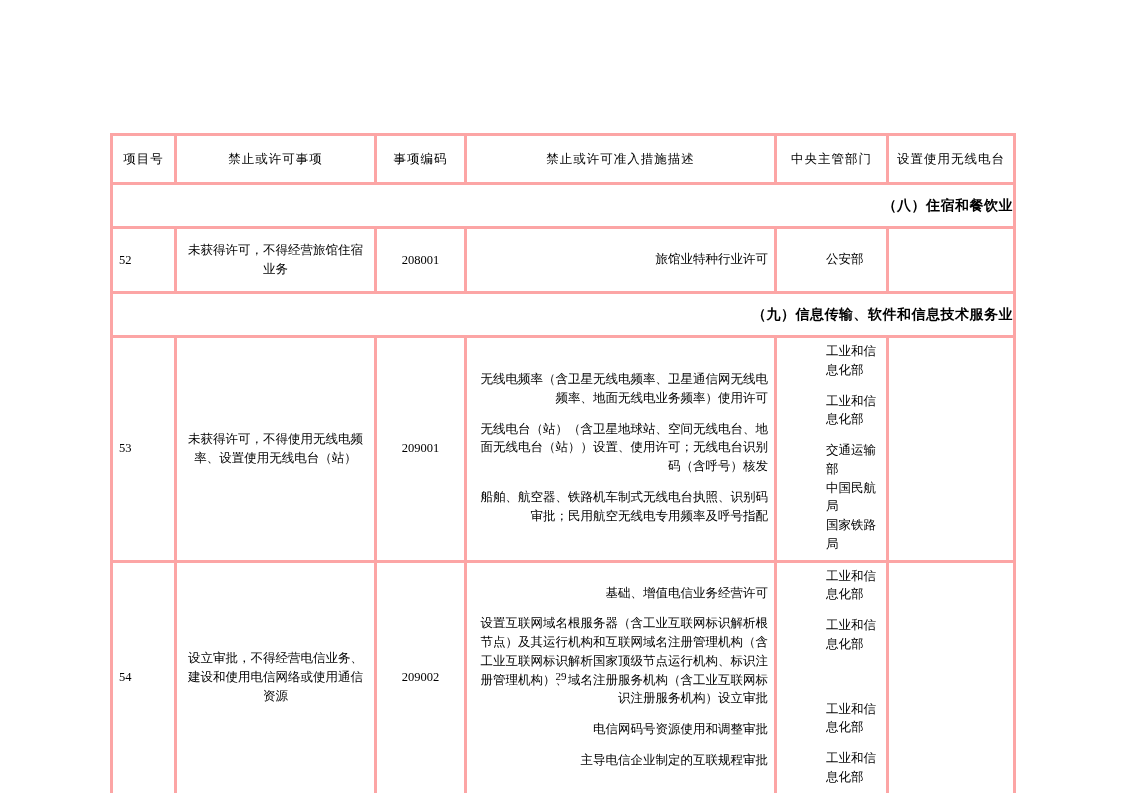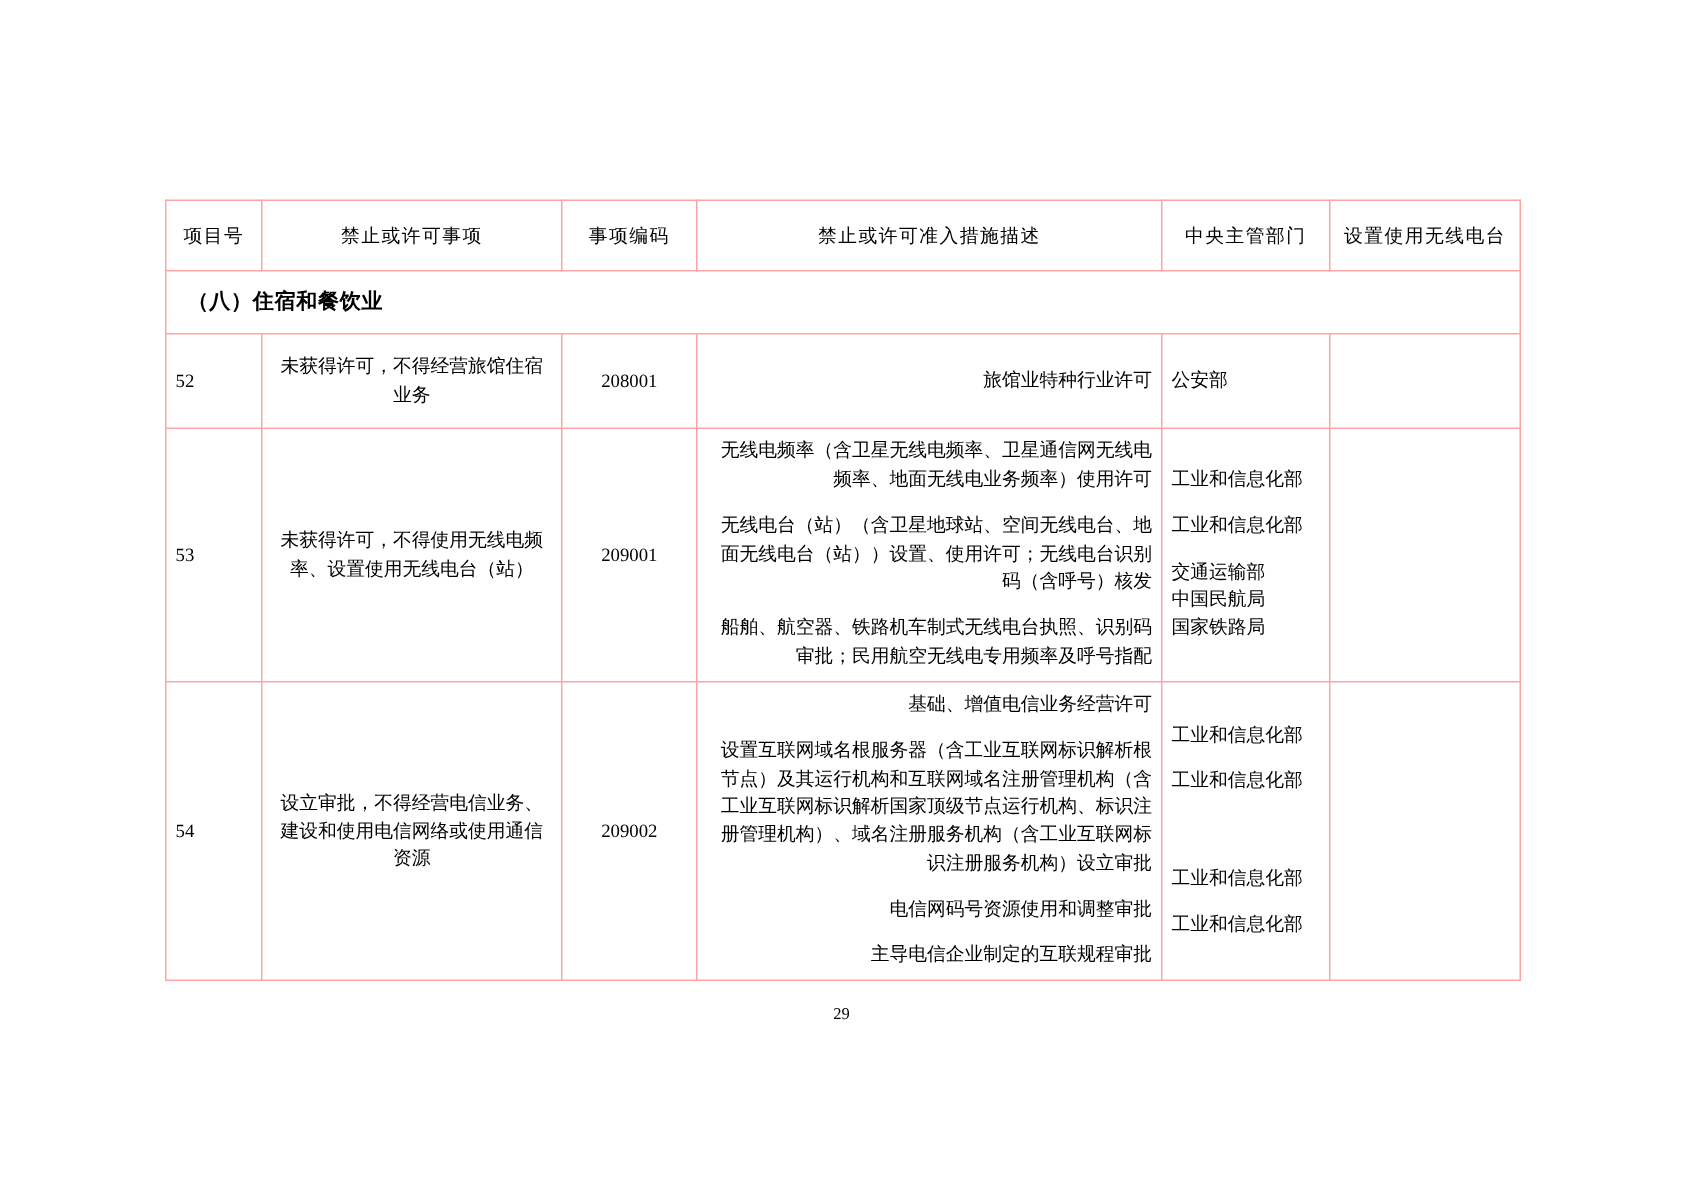--- a/index.html
+++ b/index.html
@@ -33,7 +33,7 @@
     table-layout: fixed;
   }
   table.doc-table td, table.doc-table th {
-    border: 1px solid #fca5a5;
+    border: 3px solid #fca5a5;
     vertical-align: middle;
     padding: 4px 6px;
     font-size: 12.5px;

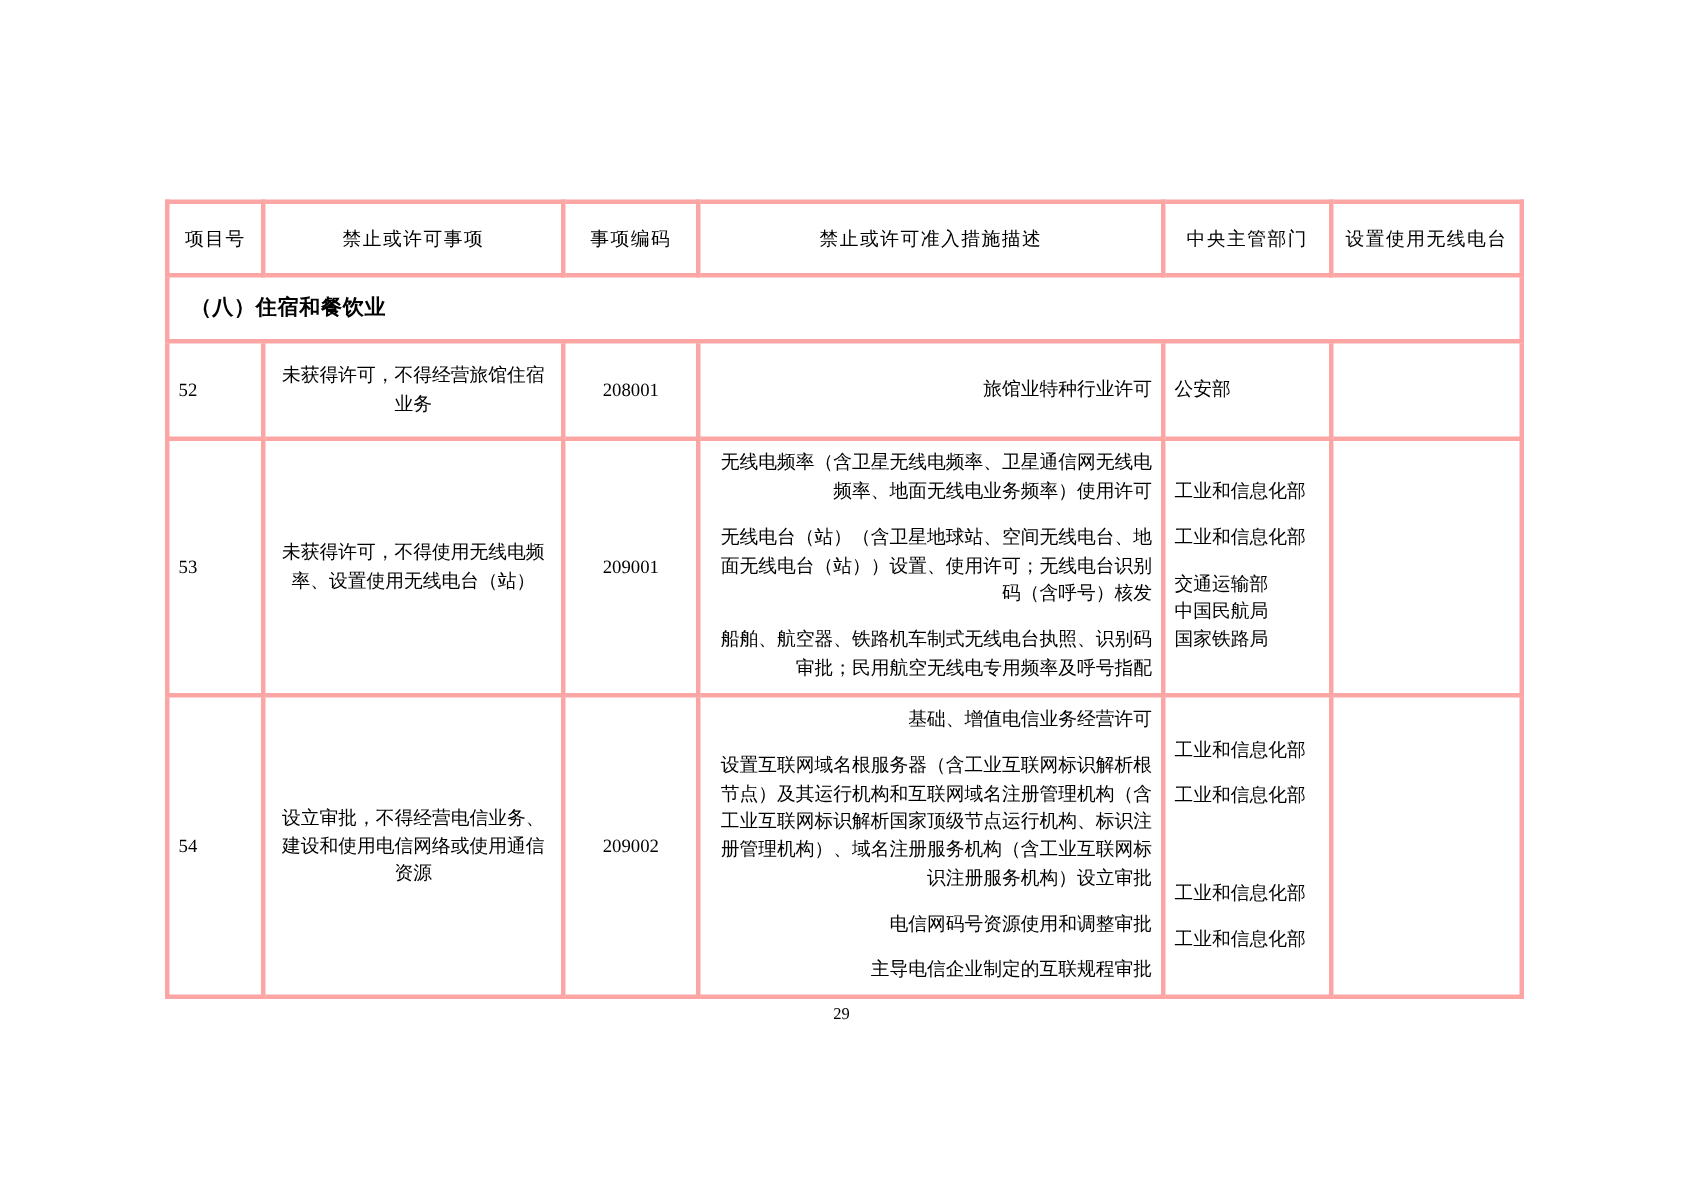--- a/index.html
+++ b/index.html
@@ -86,7 +86,7 @@
   td.c-local { }
 
   tr.section-row td {
-    text-align: left;
+    text-align: right;
     font-size: 14px;
     padding: 10px 0 10px 14px;
     font-weight: bold;

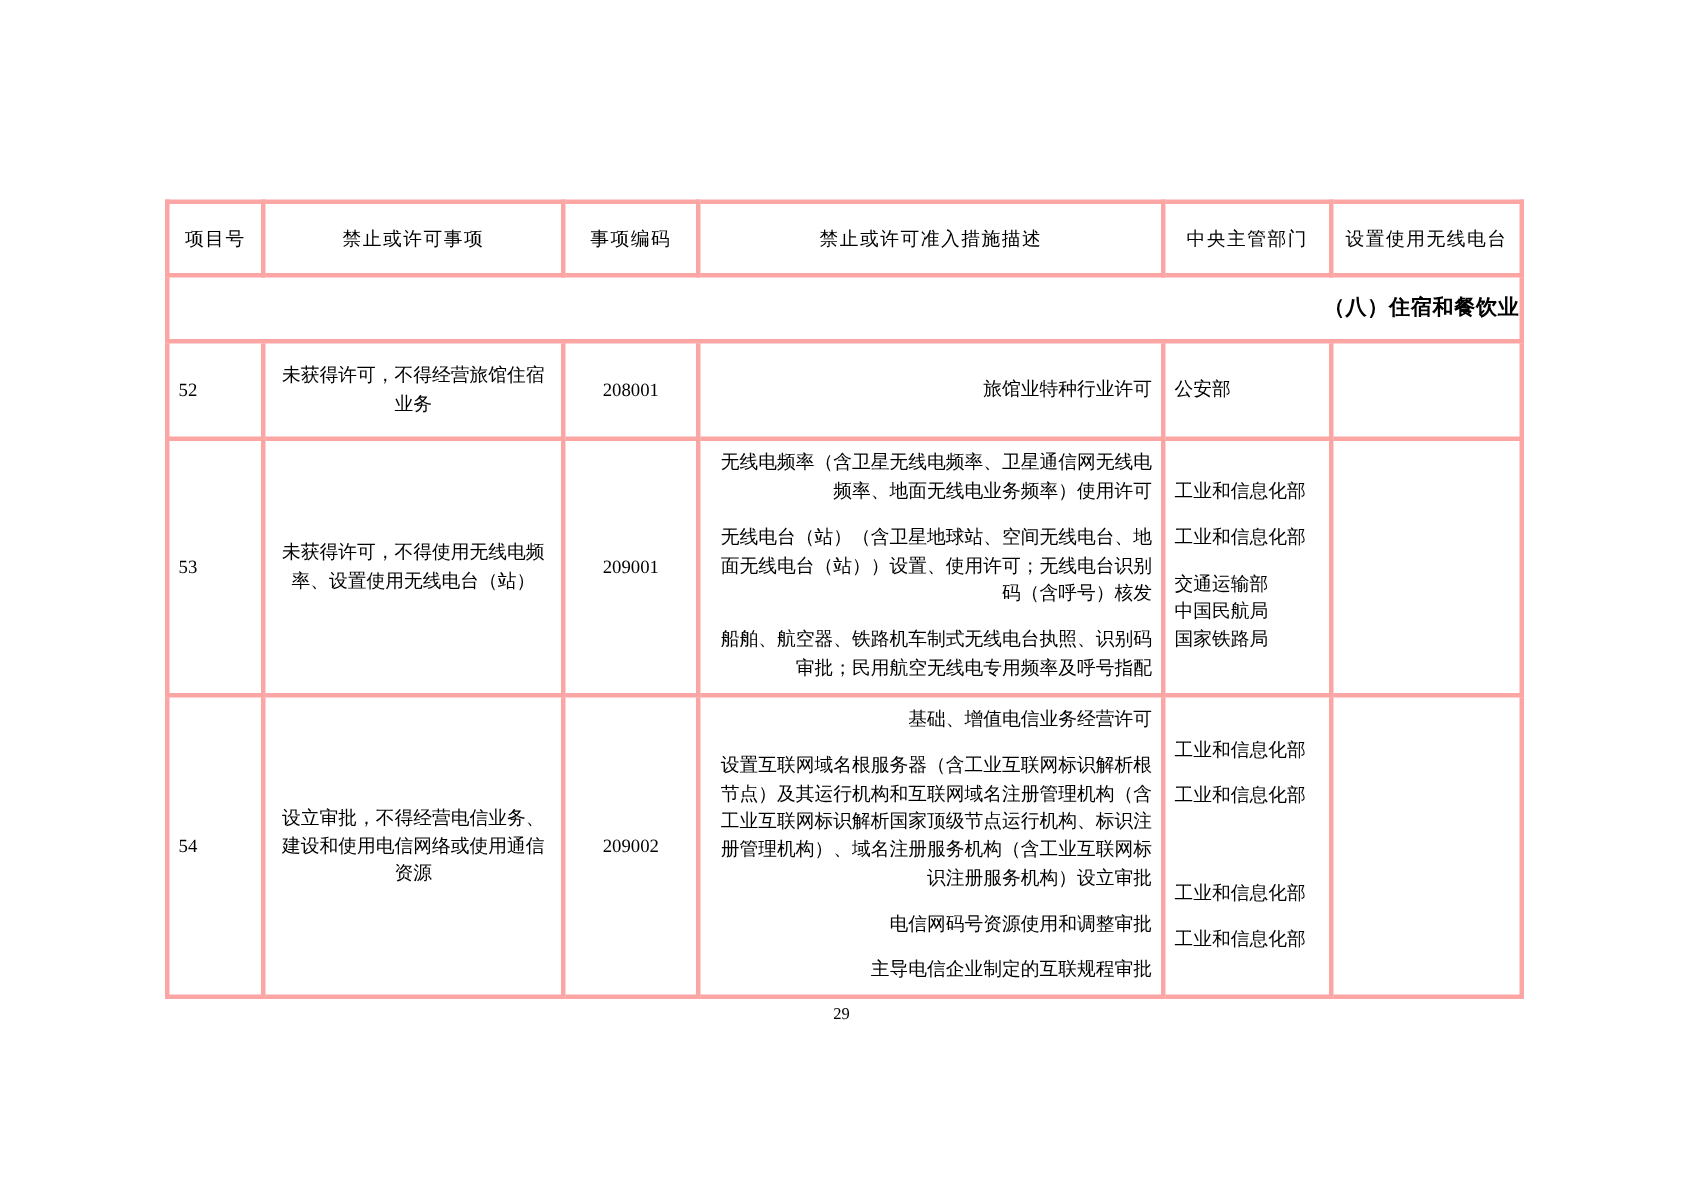--- a/index.html
+++ b/index.html
@@ -100,7 +100,7 @@
     margin: 0 0 12px 0;
   }
   .dept-block:last-child { margin-bottom: 2px; }
-  .dept-line { display: block; }
+  .dept-line { display: block; margin-left: 43px; }
 
   .row-52 td { height: 54px; }
   .row-53 td { height: 160px; }

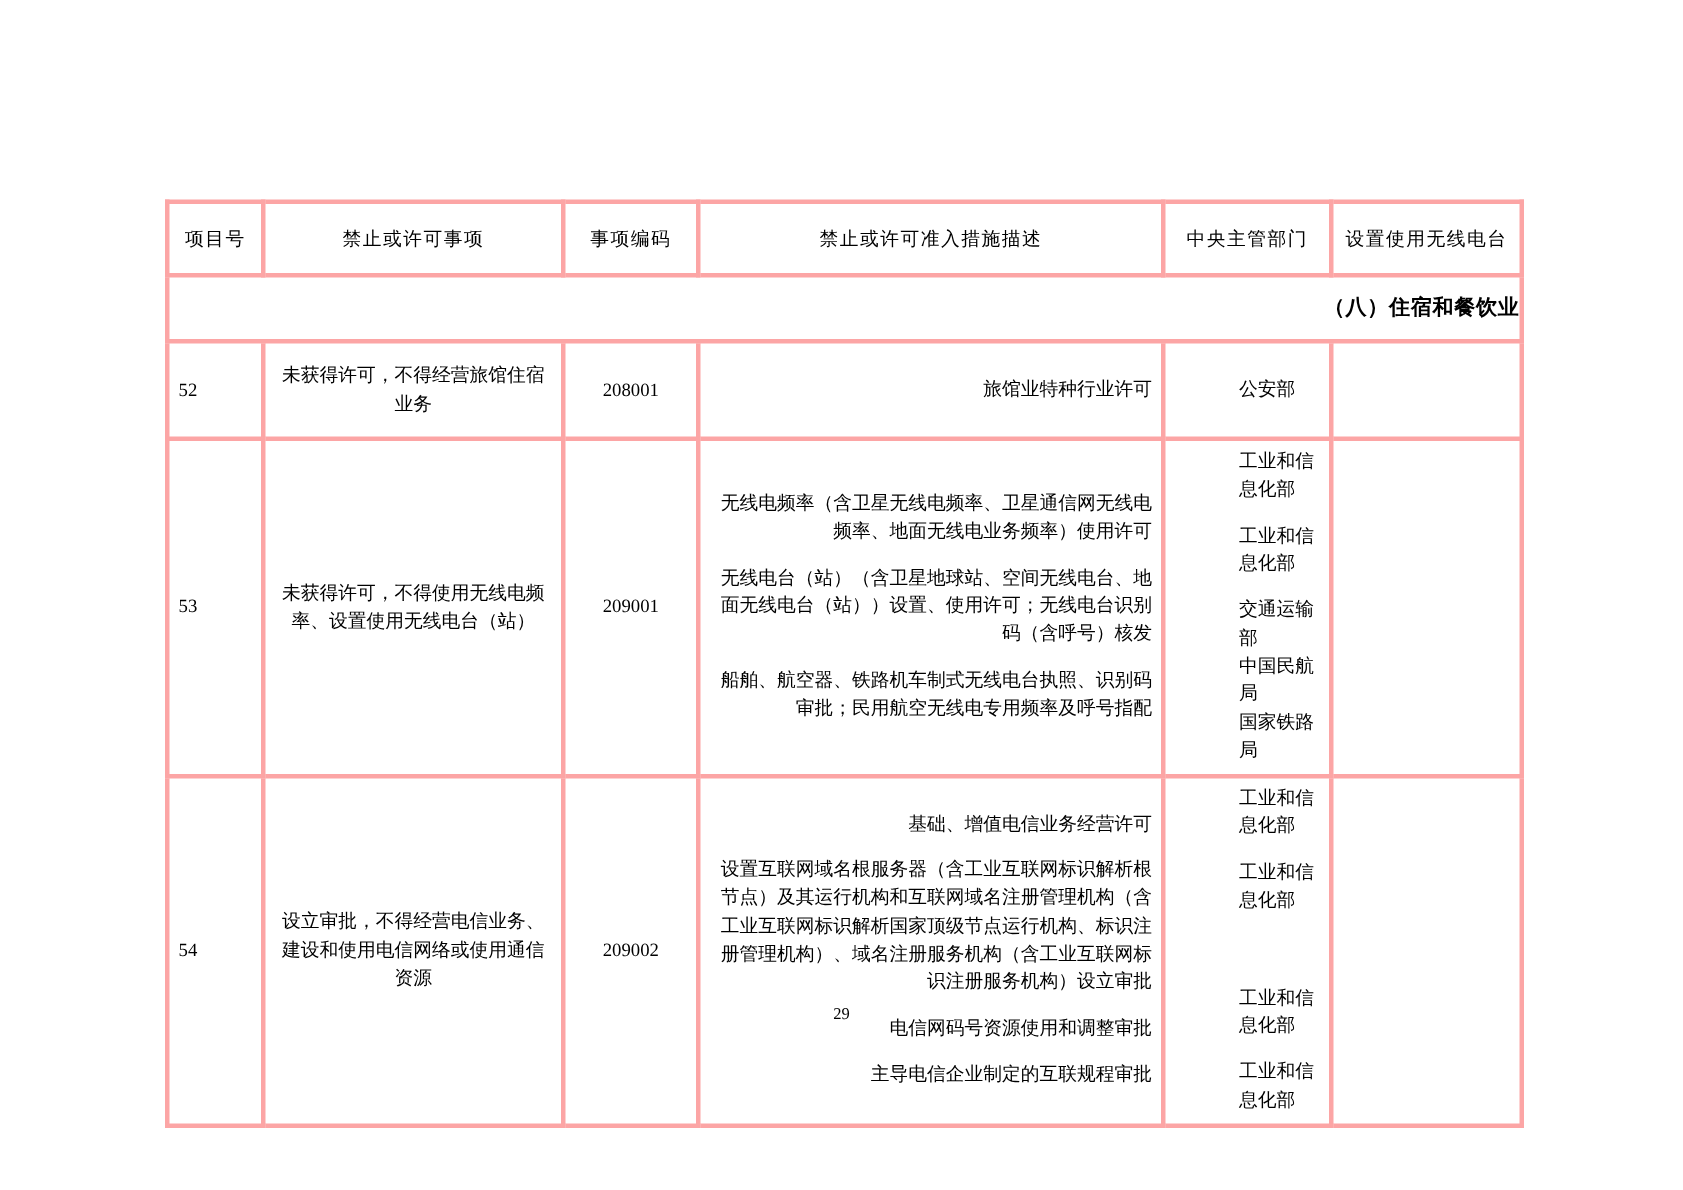--- a/index.html
+++ b/index.html
@@ -162,6 +162,9 @@
           <td class="c-local"></td>
         </tr>
 
+        <tr class="section-row">
+          <td colspan="6">（九）信息传输、软件和信息技术服务业</td>
+        </tr>
 
         <tr class="row-53">
           <td class="c-no">53</td>

